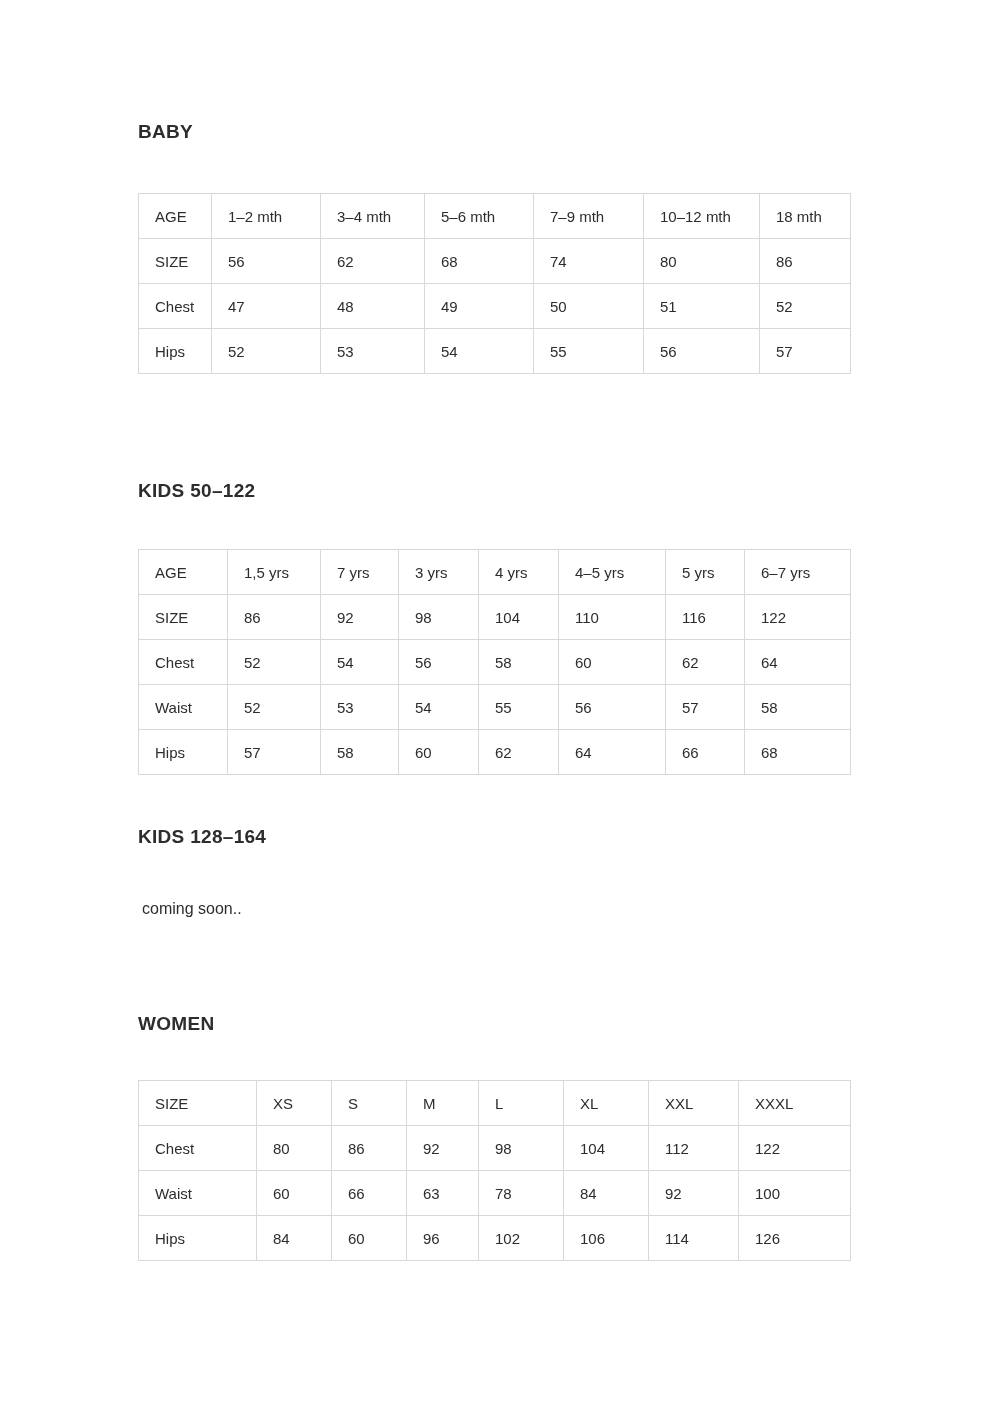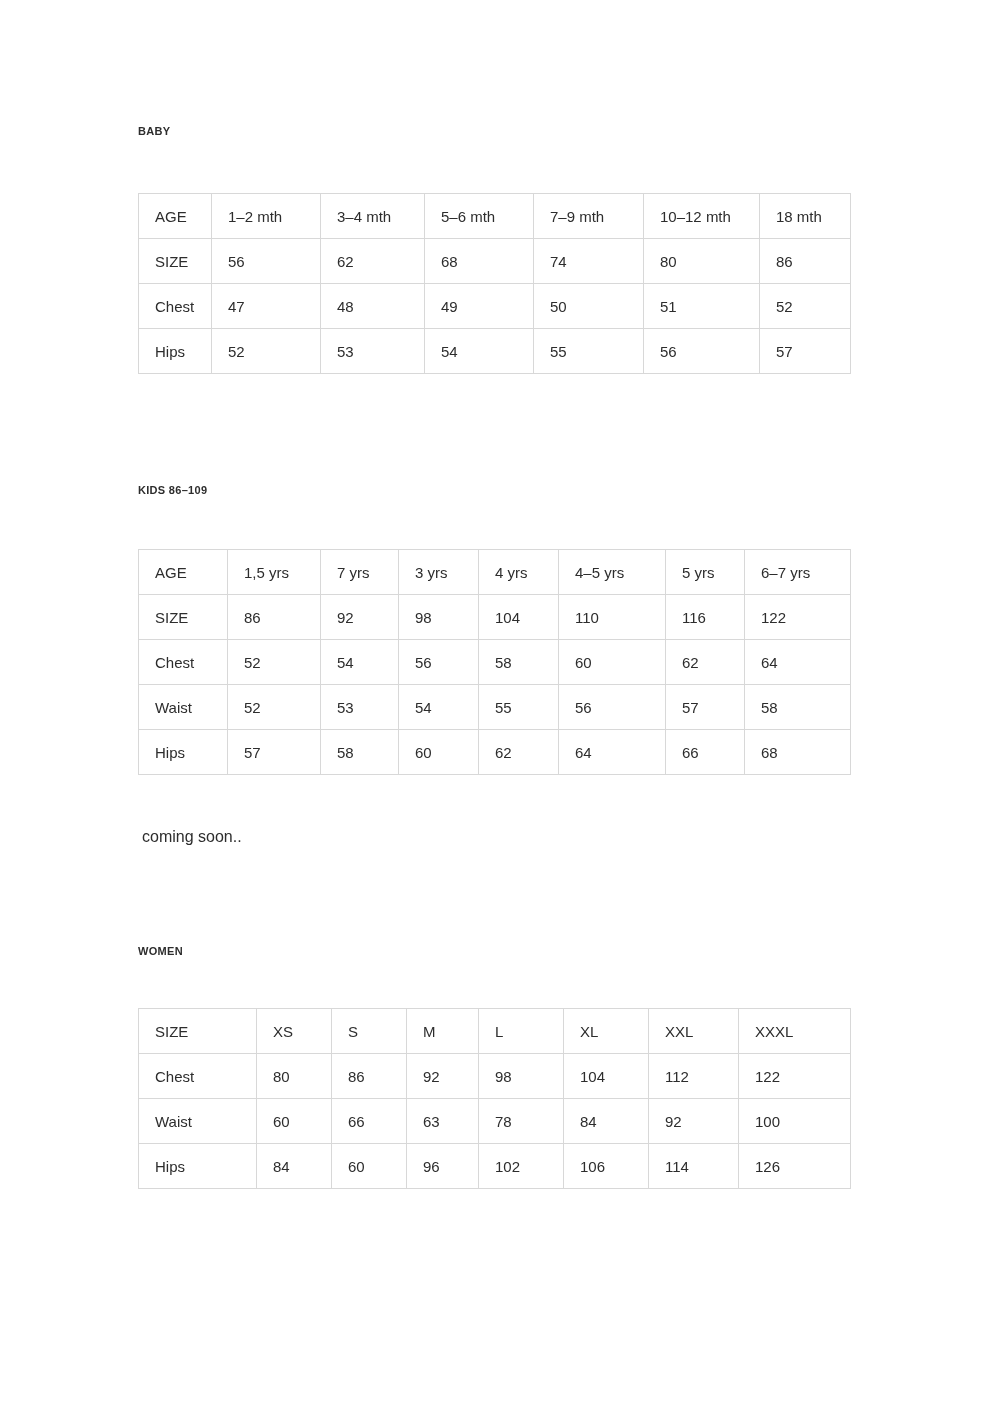--- a/index.html
+++ b/index.html
@@ -20,7 +20,7 @@
     padding:122px 140px 0 138px;
   }
   .section-heading{
-    font-size:11px;
+    font-size:19px;
     font-weight:700;
     letter-spacing:0.3px;
     line-height:19px;

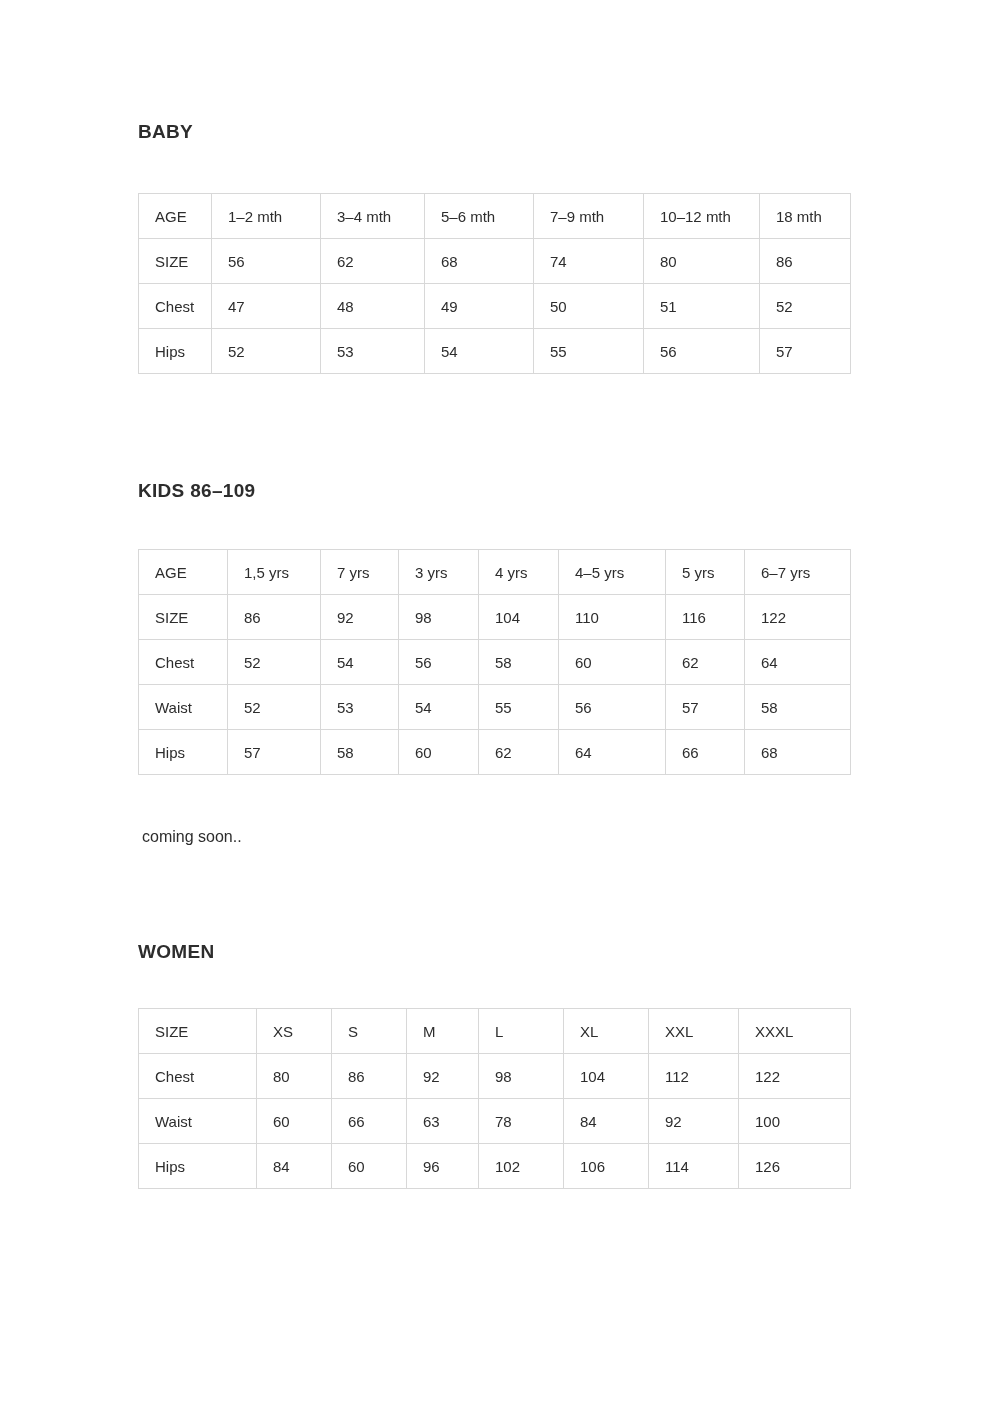--- a/index.html
+++ b/index.html
@@ -109,7 +109,7 @@
       </tbody>
     </table>
 
-  <h3 class="section-heading mb-49">KIDS 86–109</h3>
+  <h3 class="section-heading mb-49">KIDS 50–122</h3>
 
   <table class="size-table mb-52">
       <colgroup>

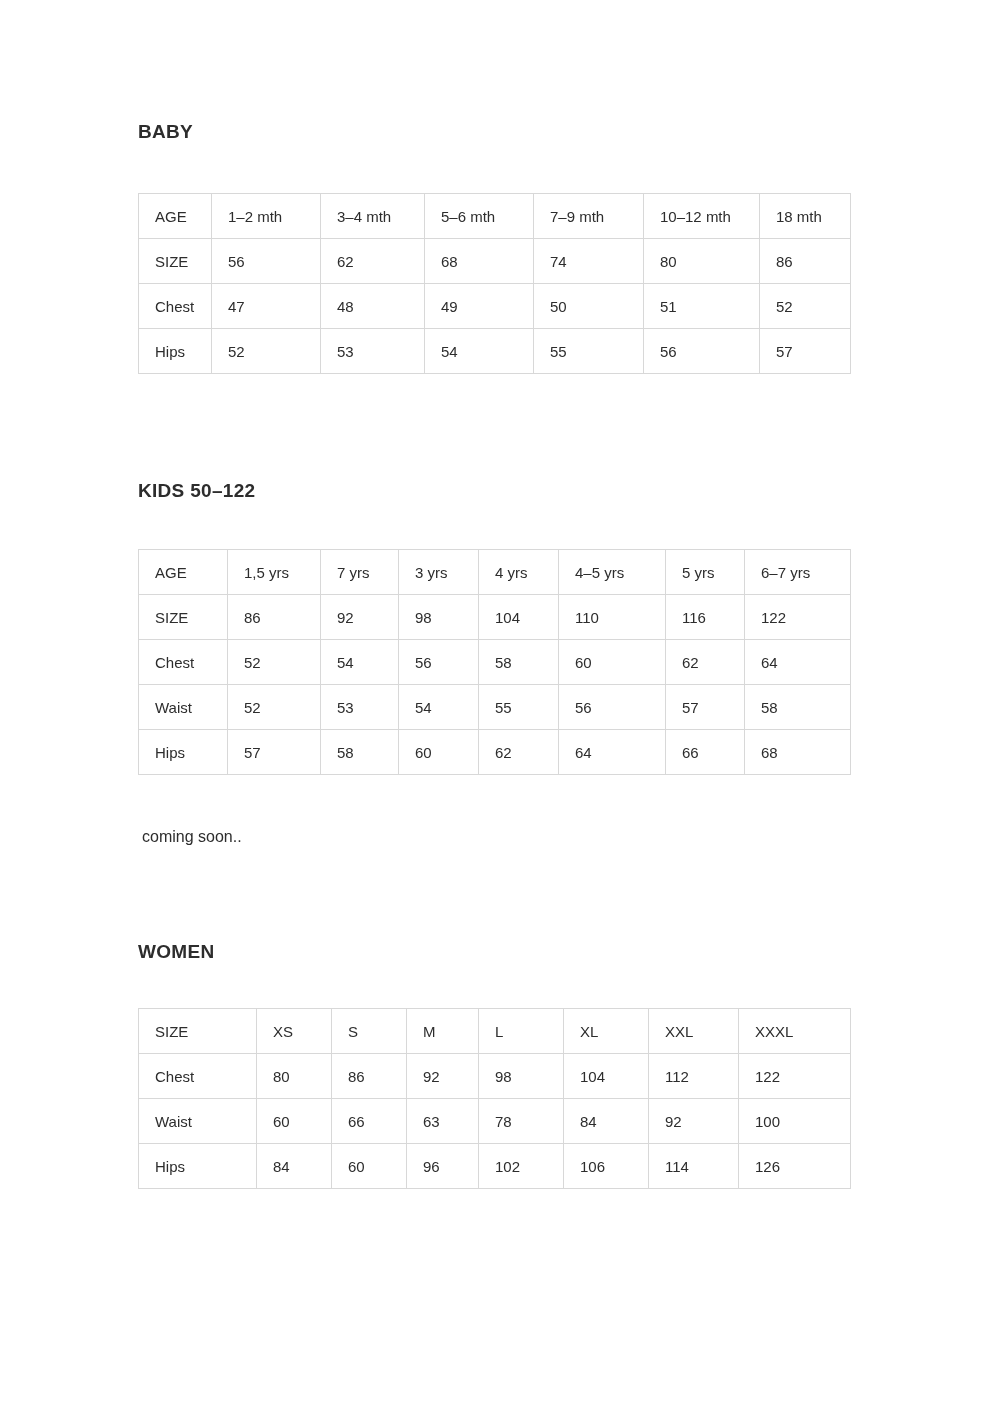--- a/index.html
+++ b/index.html
@@ -176,6 +176,7 @@
       </tbody>
     </table>
 
+  <h3 class="section-heading mb-53">KIDS 128–164</h3>
 
   <p class="note">coming soon..</p>
 

